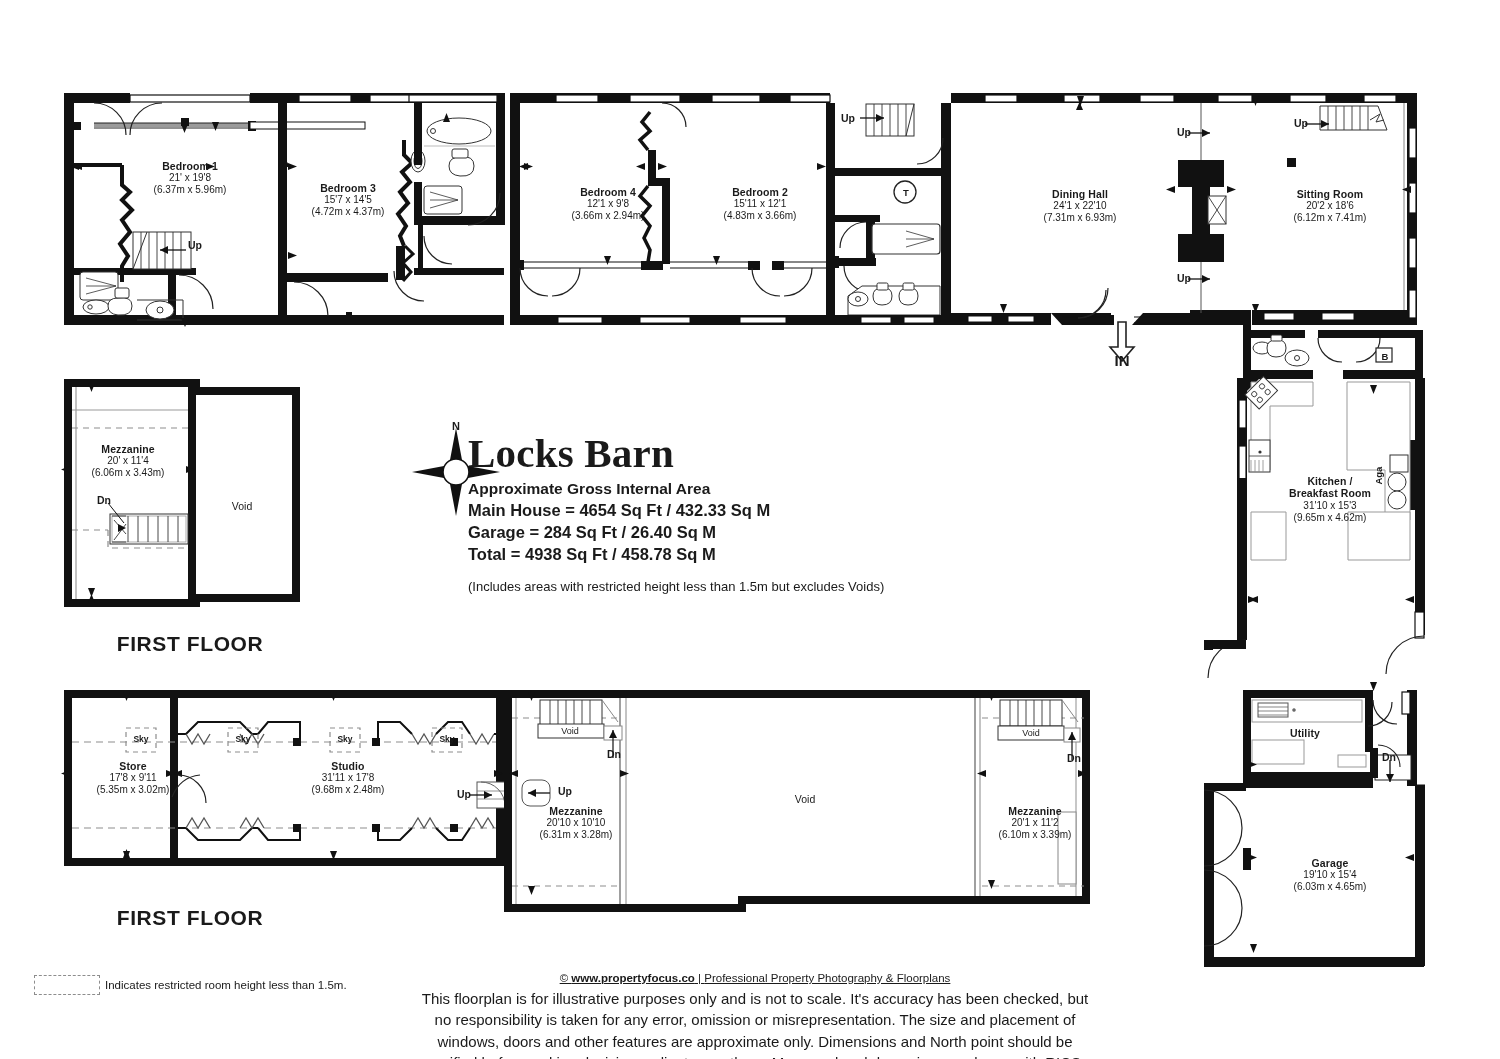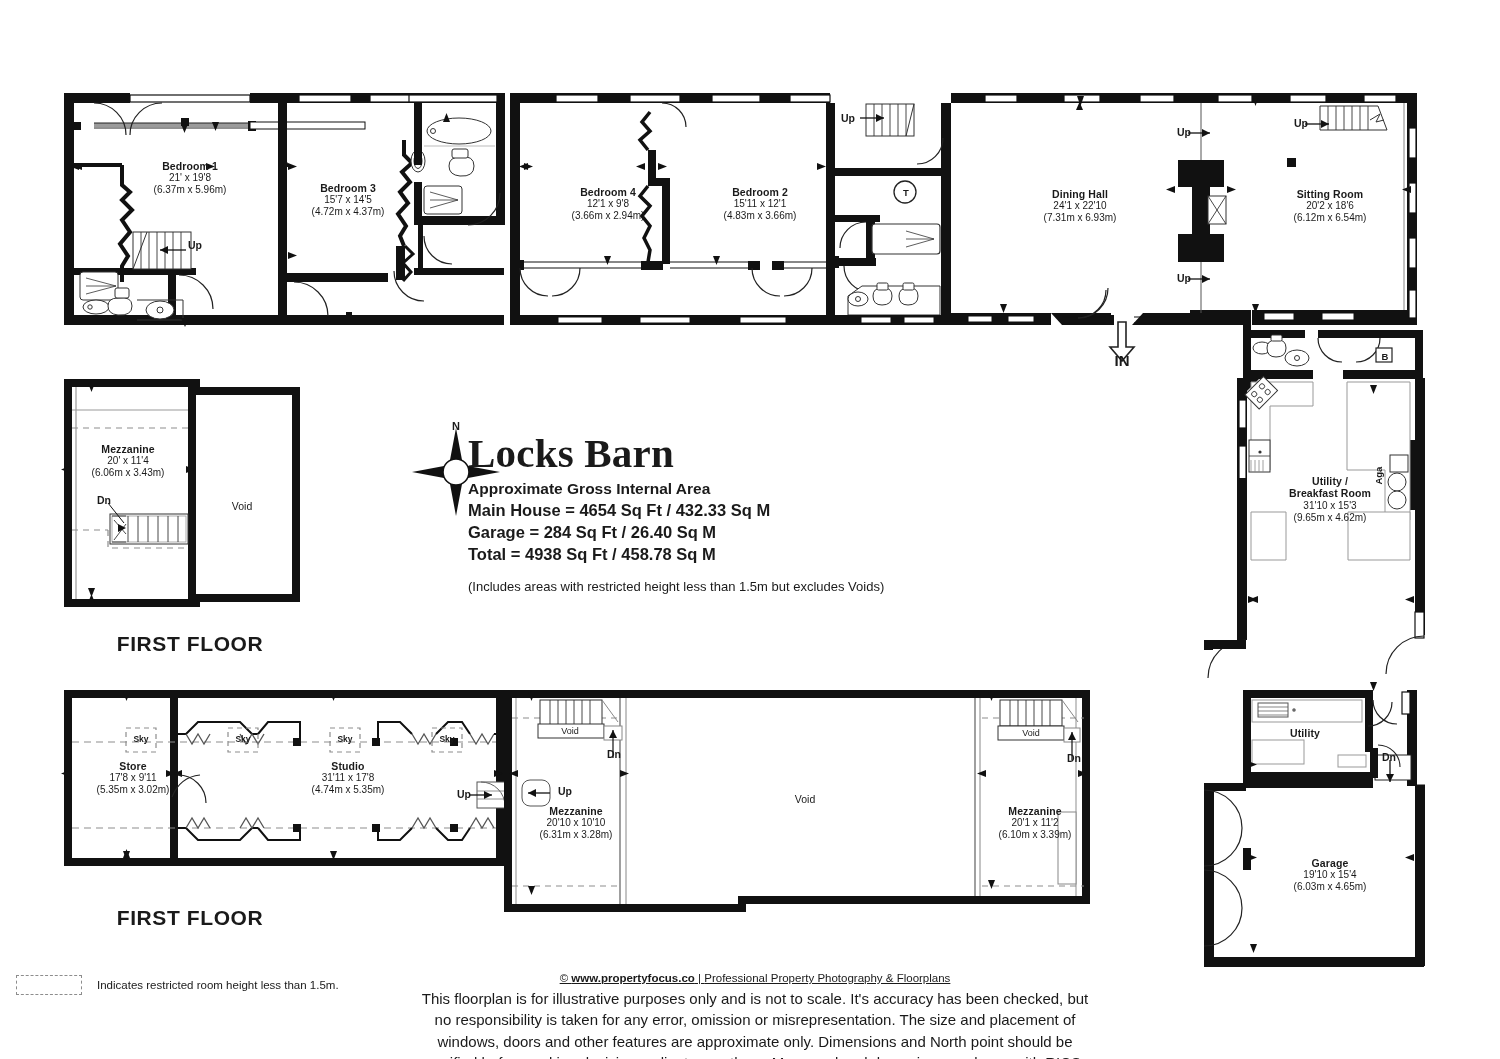--- a/index.html
+++ b/index.html
@@ -645,7 +645,7 @@
   <div class="lbl" style="left:1250px;top:188px;width:160px;">
     <div class="rm-name">Sitting Room</div>
     <div class="rm-dim">20'2 x 18'6</div>
-    <div class="rm-dim2">(6.12m x 6.54m)</div>
+    <div class="rm-dim2">(6.12m x 7.41m)</div>
   </div>
 
   <div class="lbl" style="left:1265px;top:475px;width:130px;">

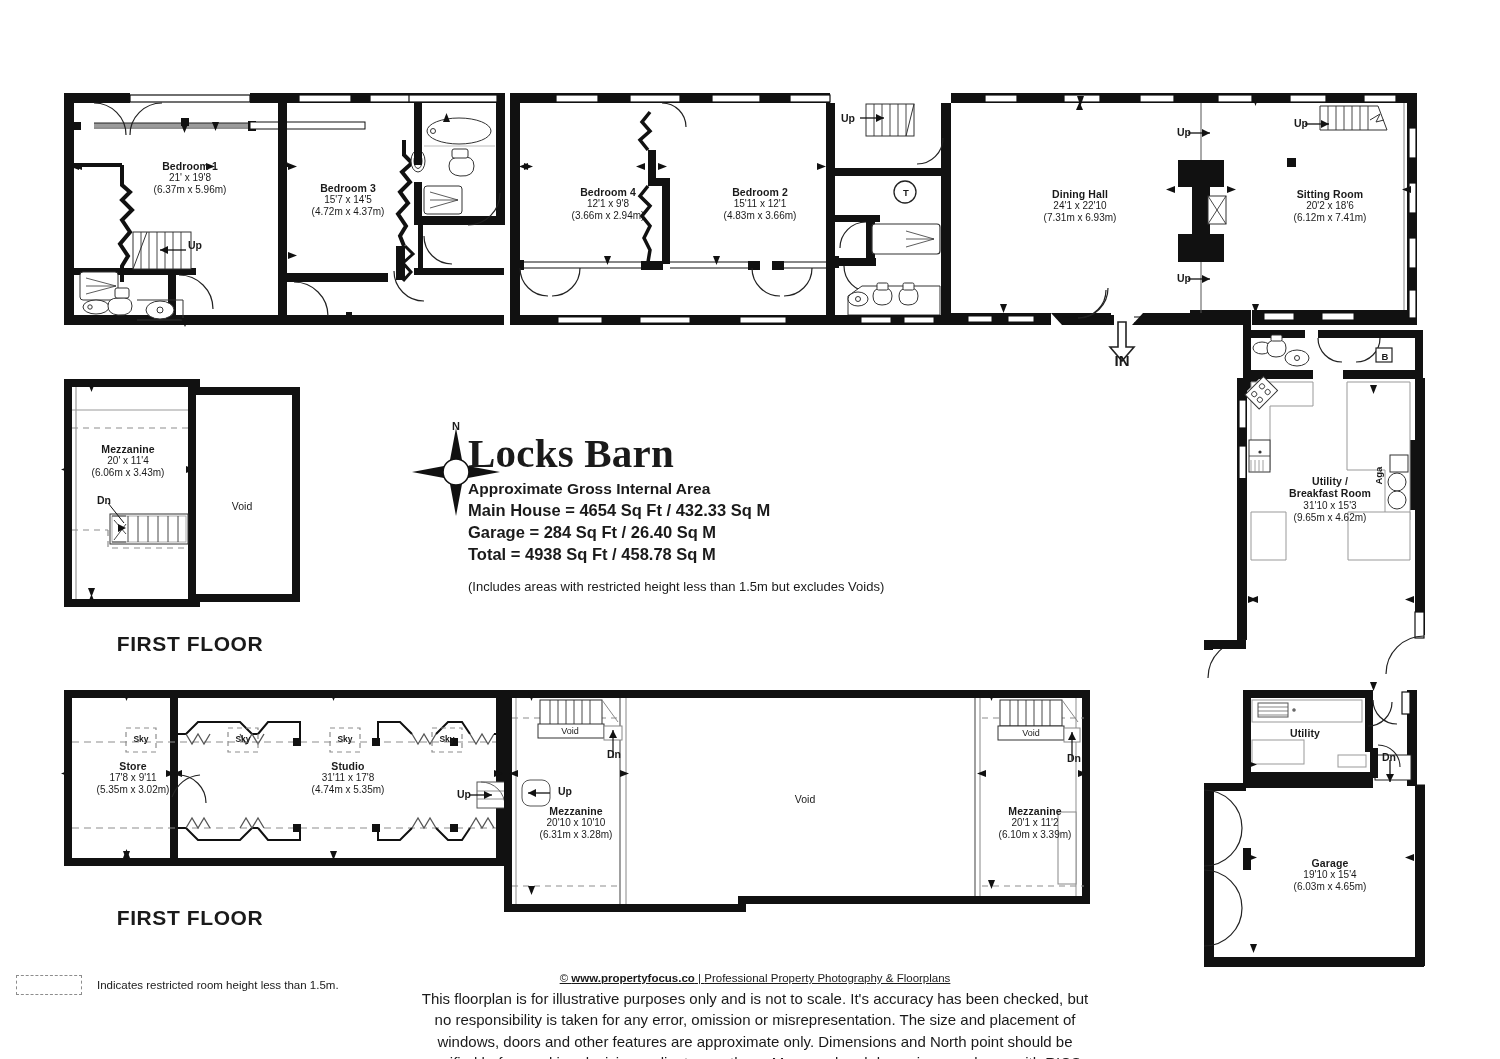--- a/index.html
+++ b/index.html
@@ -649,7 +649,7 @@
   </div>
 
   <div class="lbl" style="left:1265px;top:475px;width:130px;">
-    <div class="rm-name">Utility /</div>
+    <div class="rm-name">Kitchen /</div>
     <div class="rm-name">Breakfast Room</div>
     <div class="rm-dim">31'10 x 15'3</div>
     <div class="rm-dim2">(9.65m x 4.62m)</div>

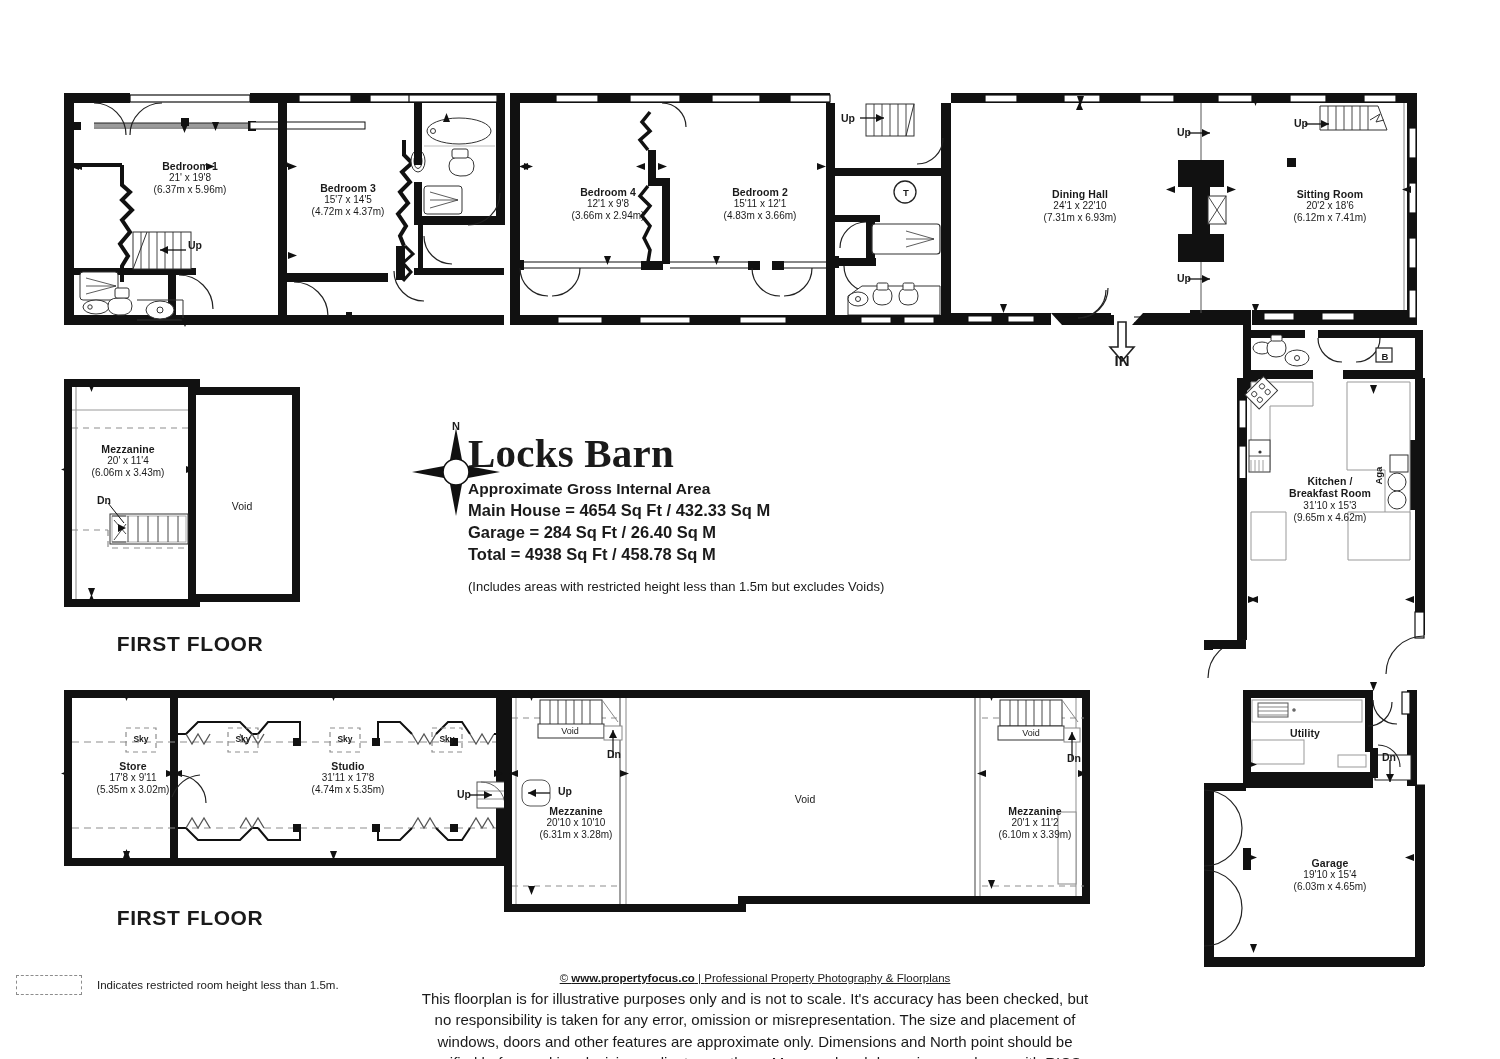--- a/index.html
+++ b/index.html
@@ -691,7 +691,7 @@
   <div class="lbl" style="left:278px;top:760px;width:140px;">
     <div class="rm-name">Studio</div>
     <div class="rm-dim">31'11 x 17'8</div>
-    <div class="rm-dim2">(4.74m x 5.35m)</div>
+    <div class="rm-dim2">(9.68m x 2.48m)</div>
   </div>
   <div class="lbl" style="left:516px;top:805px;width:120px;">
     <div class="rm-name">Mezzanine</div>

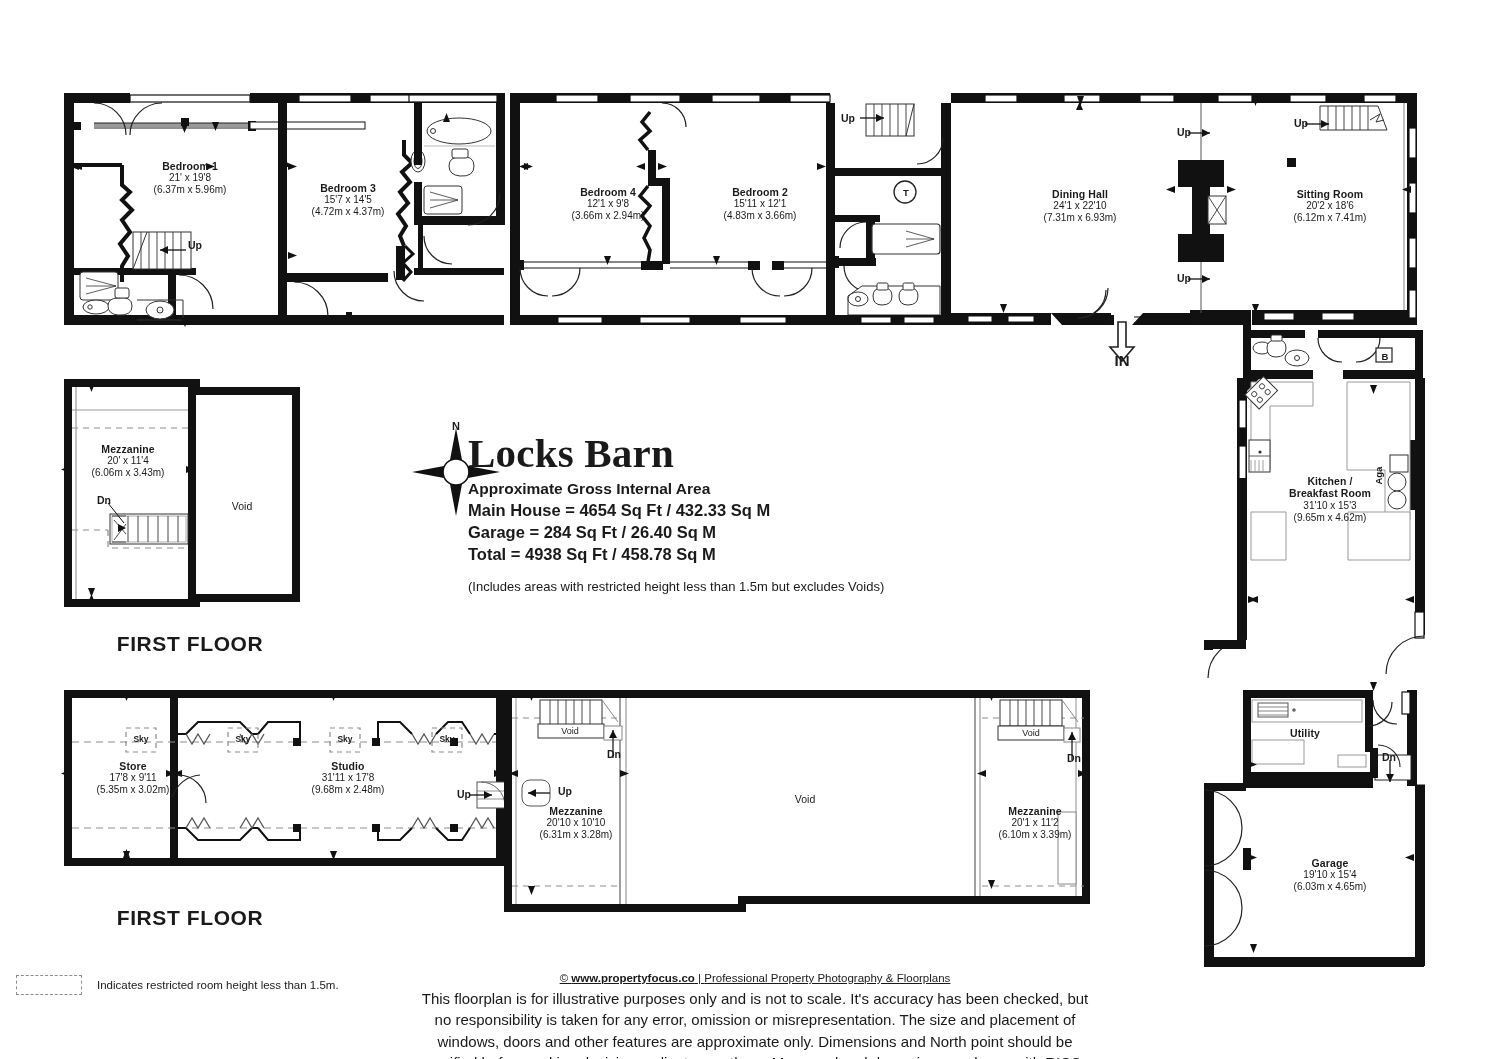--- a/index.html
+++ b/index.html
@@ -31,7 +31,7 @@
   #titleblock .h4{font-size:13px;margin-top:15px;}
 
   
-  #legend{position:absolute;left:16px;top:975px;display:flex;align-items:center;gap:15px;}
+  #legend{position:absolute;left:34px;top:975px;display:flex;align-items:center;gap:5px;}
   #legend .box{width:64px;height:18px;border:1.3px dashed #8d8d8d;background:#fff;}
   #legend .txt{font-size:11.5px;}
   #footer{position:absolute;left:415px;top:972px;width:680px;text-align:center;}

